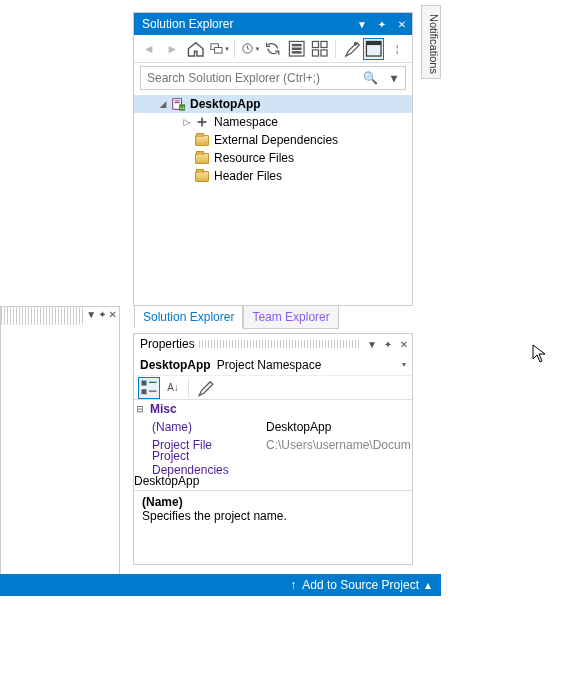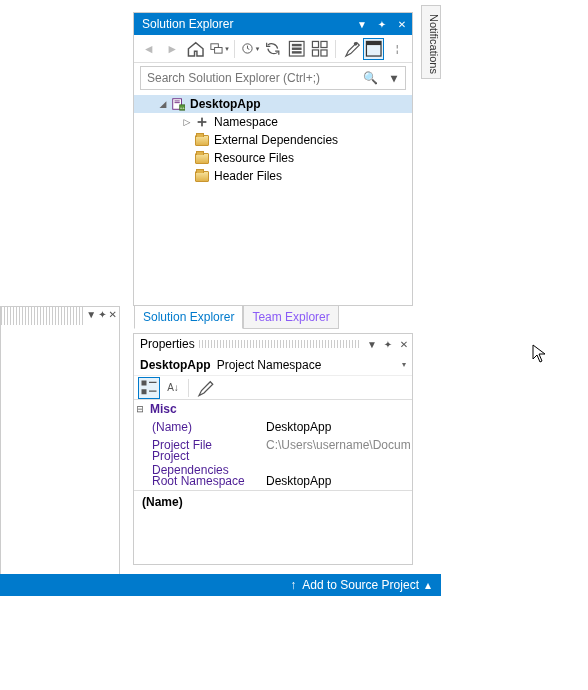--- a/index.html
+++ b/index.html
@@ -249,7 +249,6 @@
       <span class="pv"></span>
     </div>
     <div class="pgrow">
-      <span class="pk">Root Namespace</span>
       <span class="pv">DesktopApp</span>
     </div>
   </div>

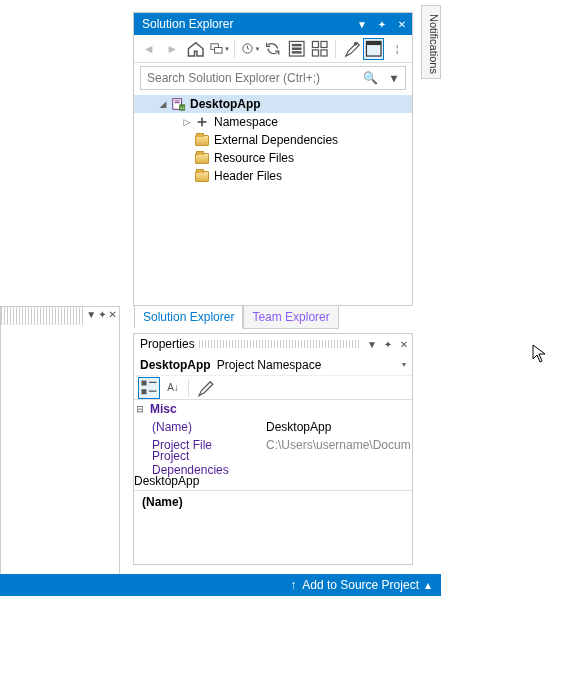--- a/index.html
+++ b/index.html
@@ -254,6 +254,7 @@
   </div>
   <div class="prop-desc">
     <b>(Name)</b>
+    <span>Specifies the project name.</span>
   </div>
 </div>
 

